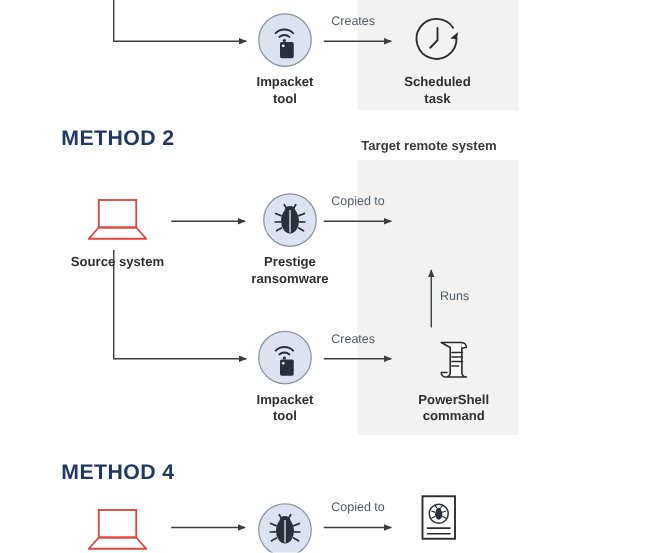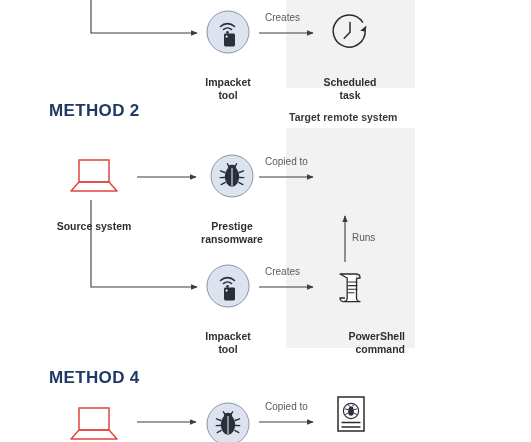--- a/index.html
+++ b/index.html
@@ -63,7 +63,7 @@
     justify-content: center;
   }
   .node .caption {
-    margin-top: 20px;
+    margin-top: 4px;
     font-size: 10.5px;
     font-weight: bold;
     line-height: 13px;

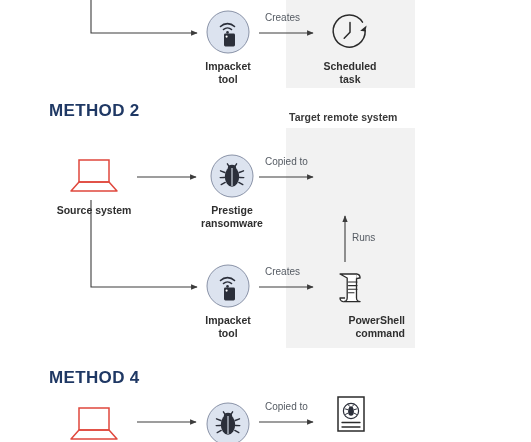--- a/index.html
+++ b/index.html
@@ -208,7 +208,7 @@
 tool</div>
   </div>
 
-  <div class="node" style="left:295px; top:262px;text-align:right;">
+  <div class="node" style="left:308px; top:262px;">
     <div class="glyph">
       <svg width="48" height="48" viewBox="0 0 48 48">
         <path d="M14 12 L30.5 12 a4 4 0 0 1 0 4.6 L30.5 36

